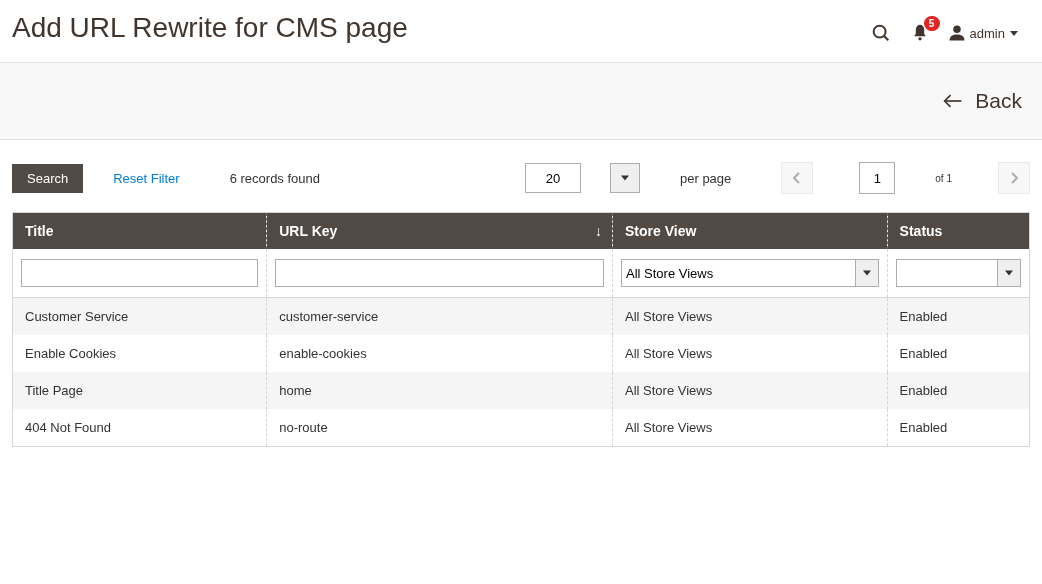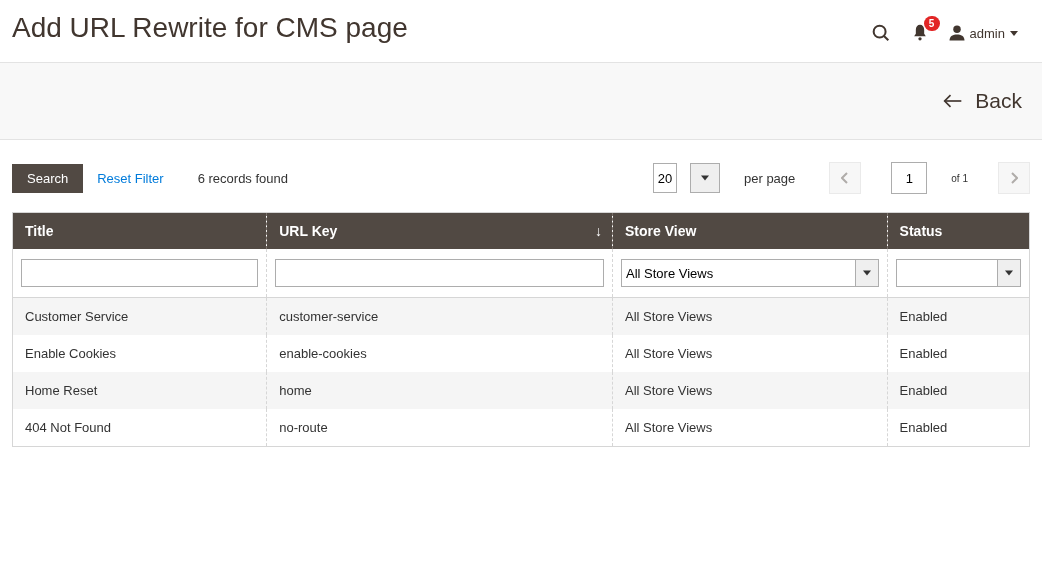--- a/index.html
+++ b/index.html
@@ -22,7 +22,7 @@
   .create-label { font-size: 13px; color: #333; margin-bottom: 2px; }
   .create-select { font-size: 12px; padding: 1px 2px; border: 1px solid #adadad; background: #fff; }
   
-  .grid-controls { display: flex; align-items: center; padding: 4px 0 18px 0; gap: 14px; }
+  .grid-controls { display: flex; align-items: center; padding: 4px 0 18px 0; gap: 30px; }
   .btn-search { background: #514943; color: #fff; border: 1px solid #514943; padding: 6px 14px; font-size: 13px; cursor: pointer; }
   .link-reset { color: #007bdb; font-size: 13px; cursor: pointer; }
   .records-found { color: #333; font-size: 13px; margin-left: 20px; }

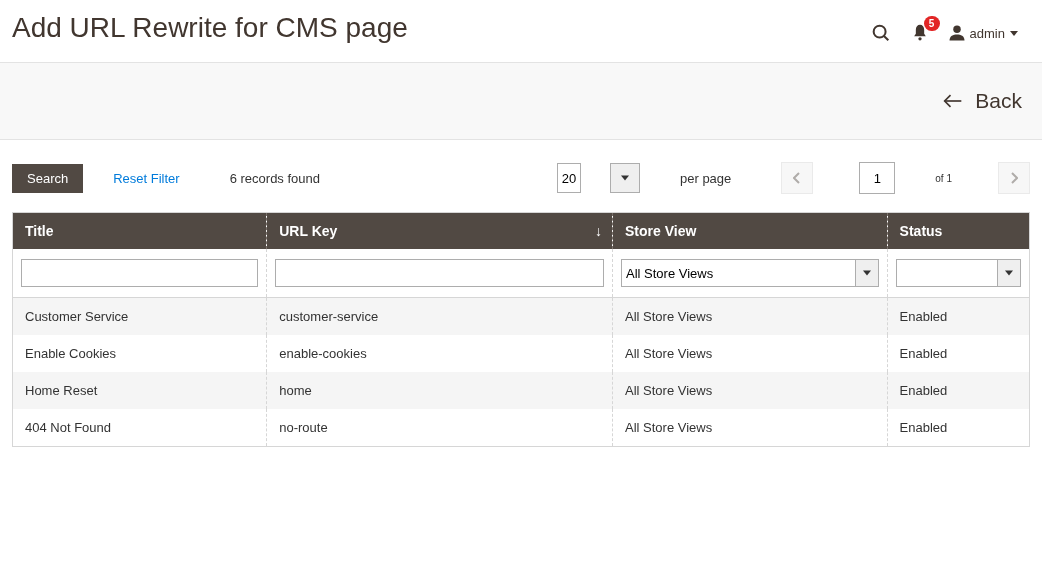--- a/index.html
+++ b/index.html
@@ -27,7 +27,7 @@
   .link-reset { color: #007bdb; font-size: 13px; cursor: pointer; }
   .records-found { color: #333; font-size: 13px; margin-left: 20px; }
   .spacer { flex: 1; }
-  .pp-input { width: 24px; height: 30px; border: 1px solid #adadad; text-align: center; font-size: 13px; }
+  .pp-input { width: 56px; height: 30px; border: 1px solid #adadad; text-align: center; font-size: 13px; }
   .pp-dropdown-btn { width: 30px; height: 30px; border: 1px solid #adadad; background: #efefef; cursor: pointer; position: relative; margin-left: -1px; }
   .pp-dropdown-btn::after { content: ''; position: absolute; left: 50%; top: 50%; transform: translate(-50%, -50%); width: 0; height: 0; border-left: 4px solid transparent; border-right: 4px solid transparent; border-top: 5px solid #333; }
   .pp-label { font-size: 13px; color: #333; margin: 0 20px 0 10px; }

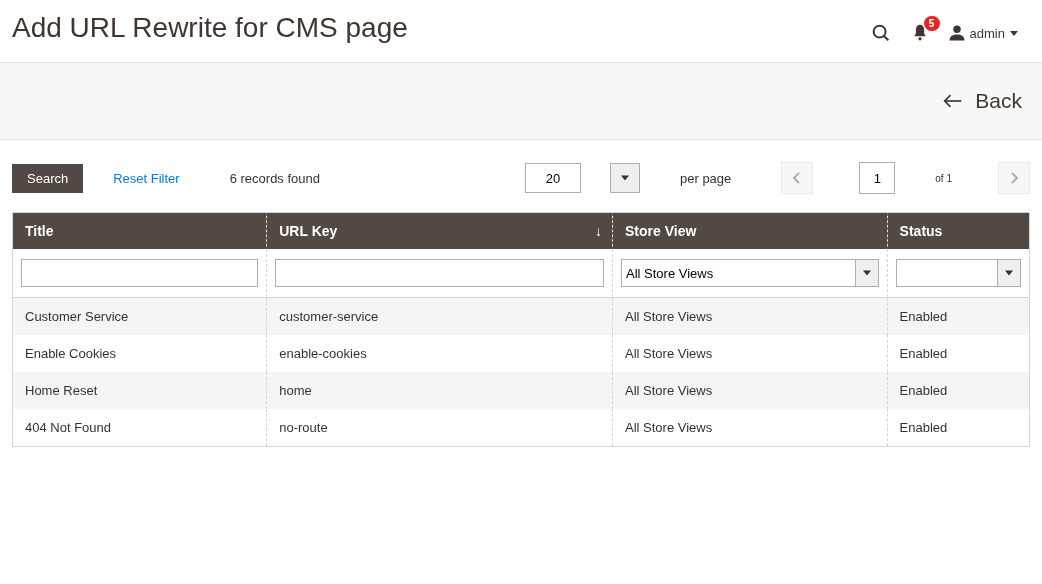--- a/index.html
+++ b/index.html
@@ -165,7 +165,7 @@
           <td>Enabled</td>
         </tr>
         <tr class="data-row">
-          <td>Home Reset</td>
+          <td>Title Page</td>
           <td>home</td>
           <td>All Store Views</td>
           <td>Enabled</td>

